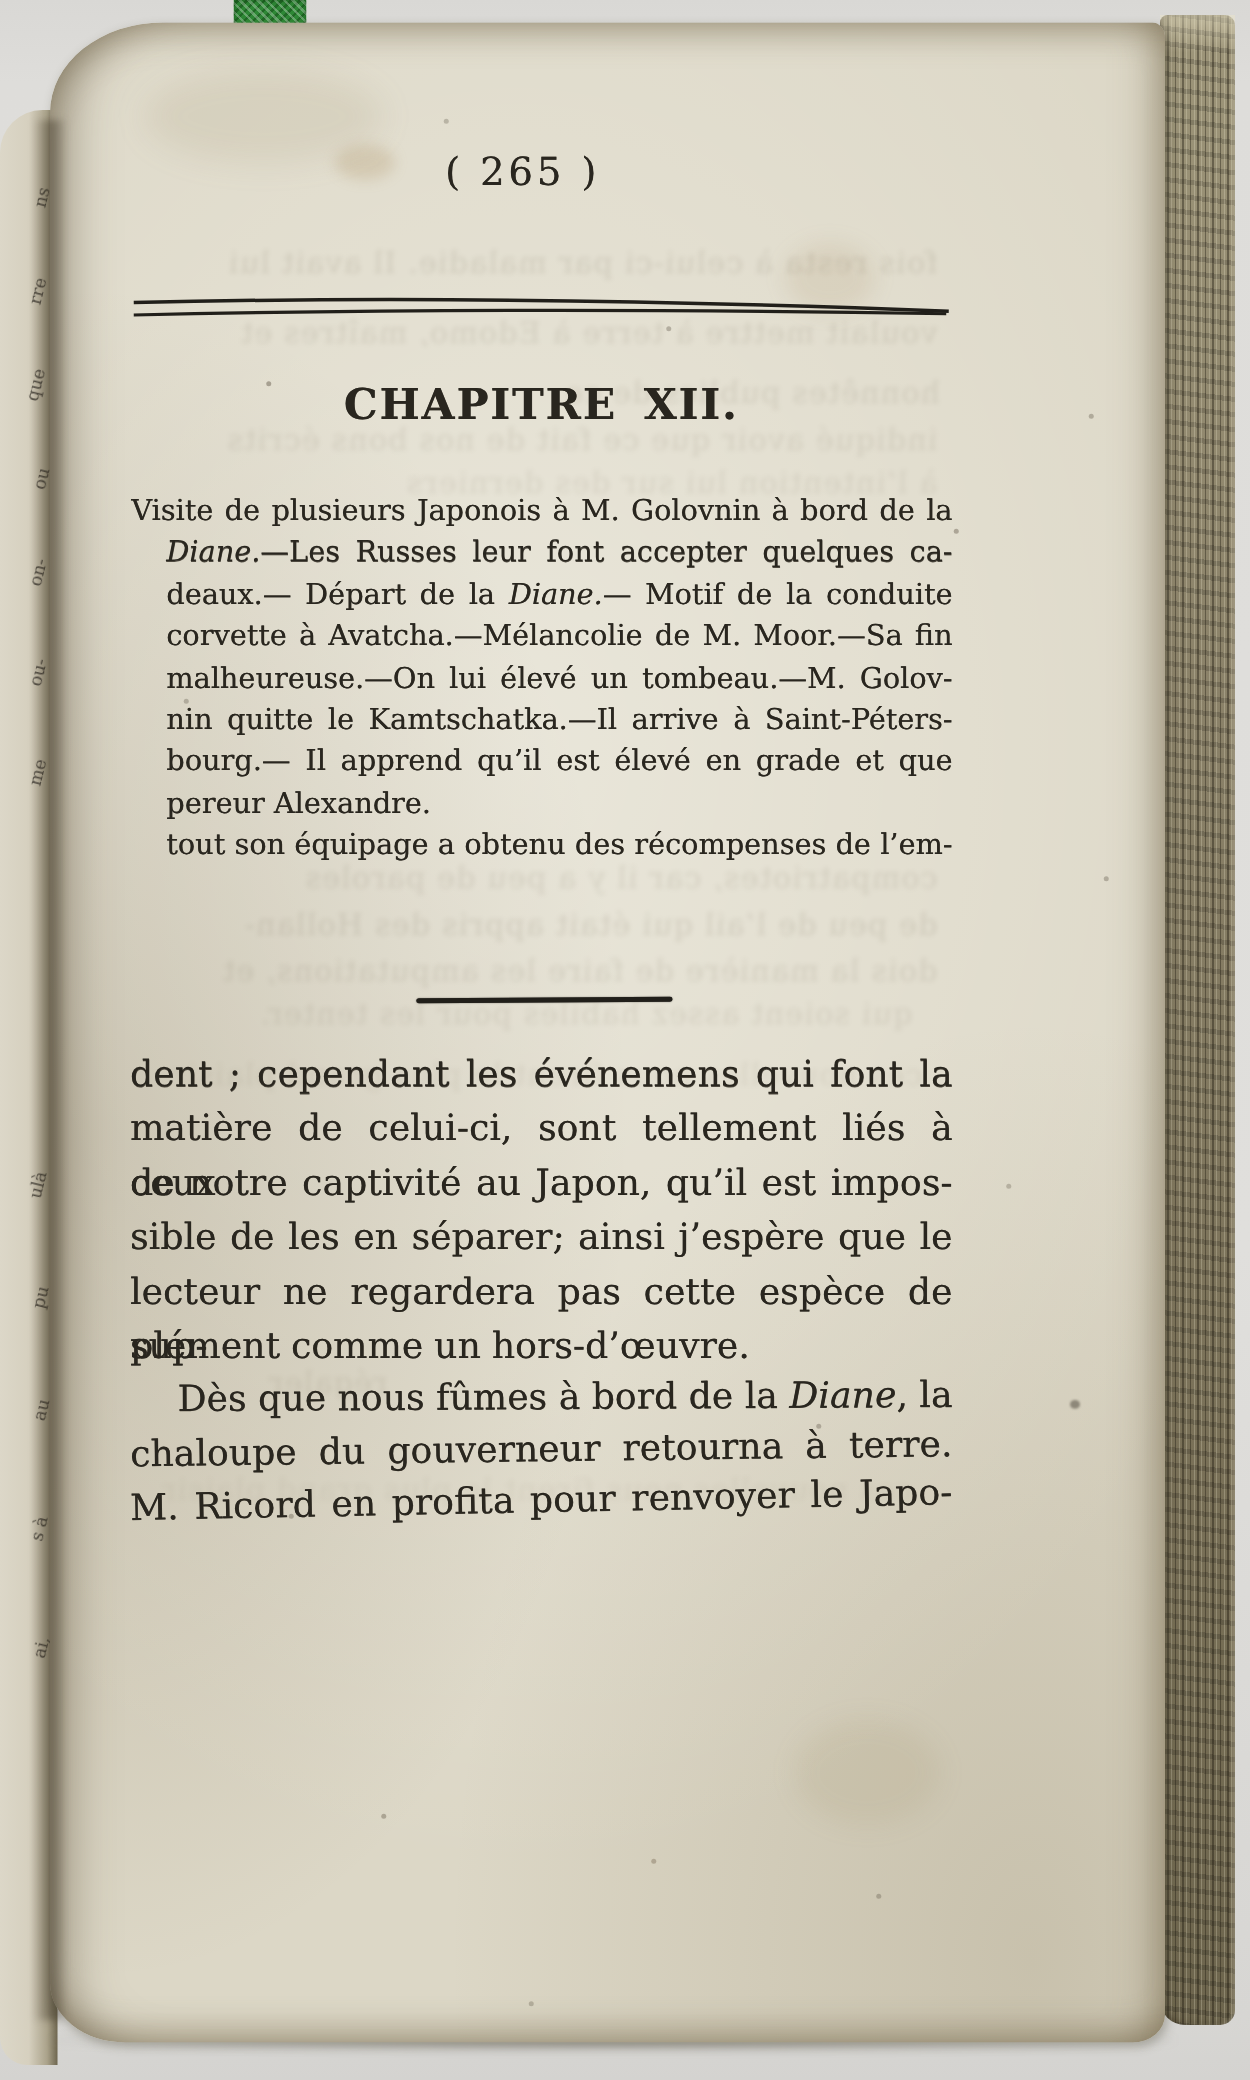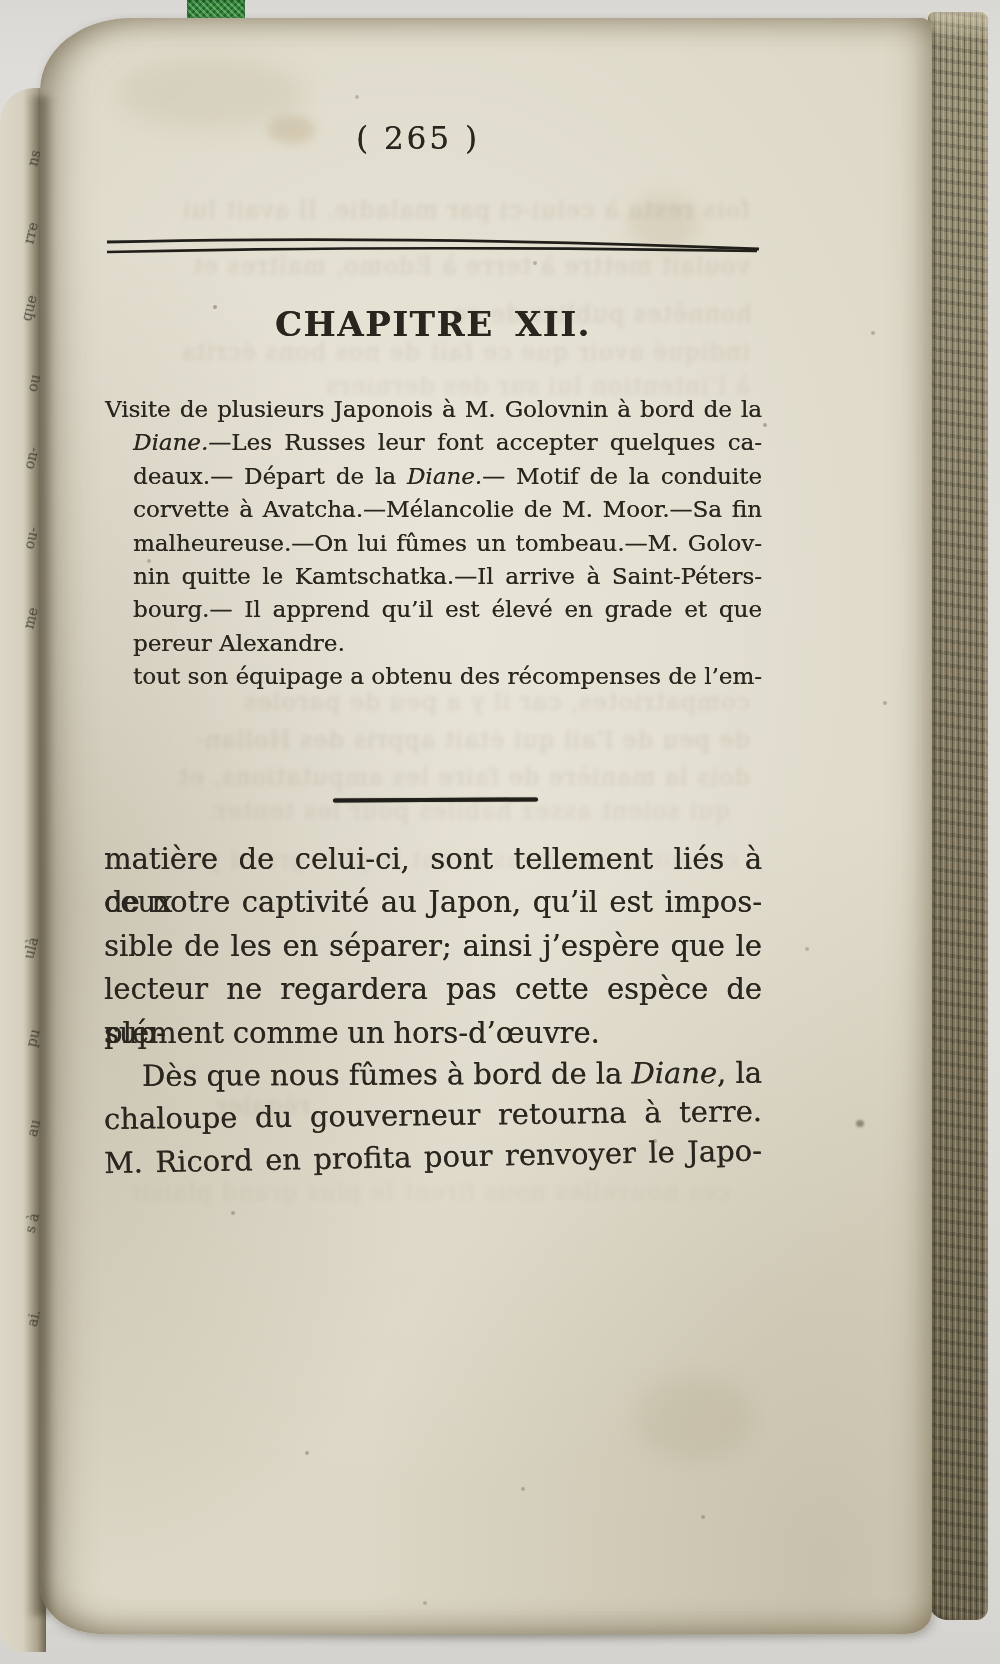--- a/index.html
+++ b/index.html
@@ -178,7 +178,7 @@
         <div class="line j ind"><span class="it">Diane.</span><span>—Les Russes leur font accepter quelques ca-</span></div>
         <div class="line j ind"><span>deaux.— Départ de la </span><span class="it">Diane.</span><span>— Motif de la conduite</span></div>
         <div class="line j ind"><span>corvette à Avatcha.—Mélancolie de M. Moor.—Sa fin</span></div>
-        <div class="line j ind"><span>malheureuse.—On lui fûmes un tombeau.—M. Golov-</span></div>
+        <div class="line j ind"><span>malheureuse.—On lui élevé un tombeau.—M. Golov-</span></div>
         <div class="line j ind"><span>nin quitte le Kamtschatka.—Il arrive à Saint-Péters-</span></div>
         <div class="line j ind"><span>bourg.— Il apprend qu’il est élevé en grade et que</span></div>
         <div class="line ind"><span>pereur Alexandre.</span></div>

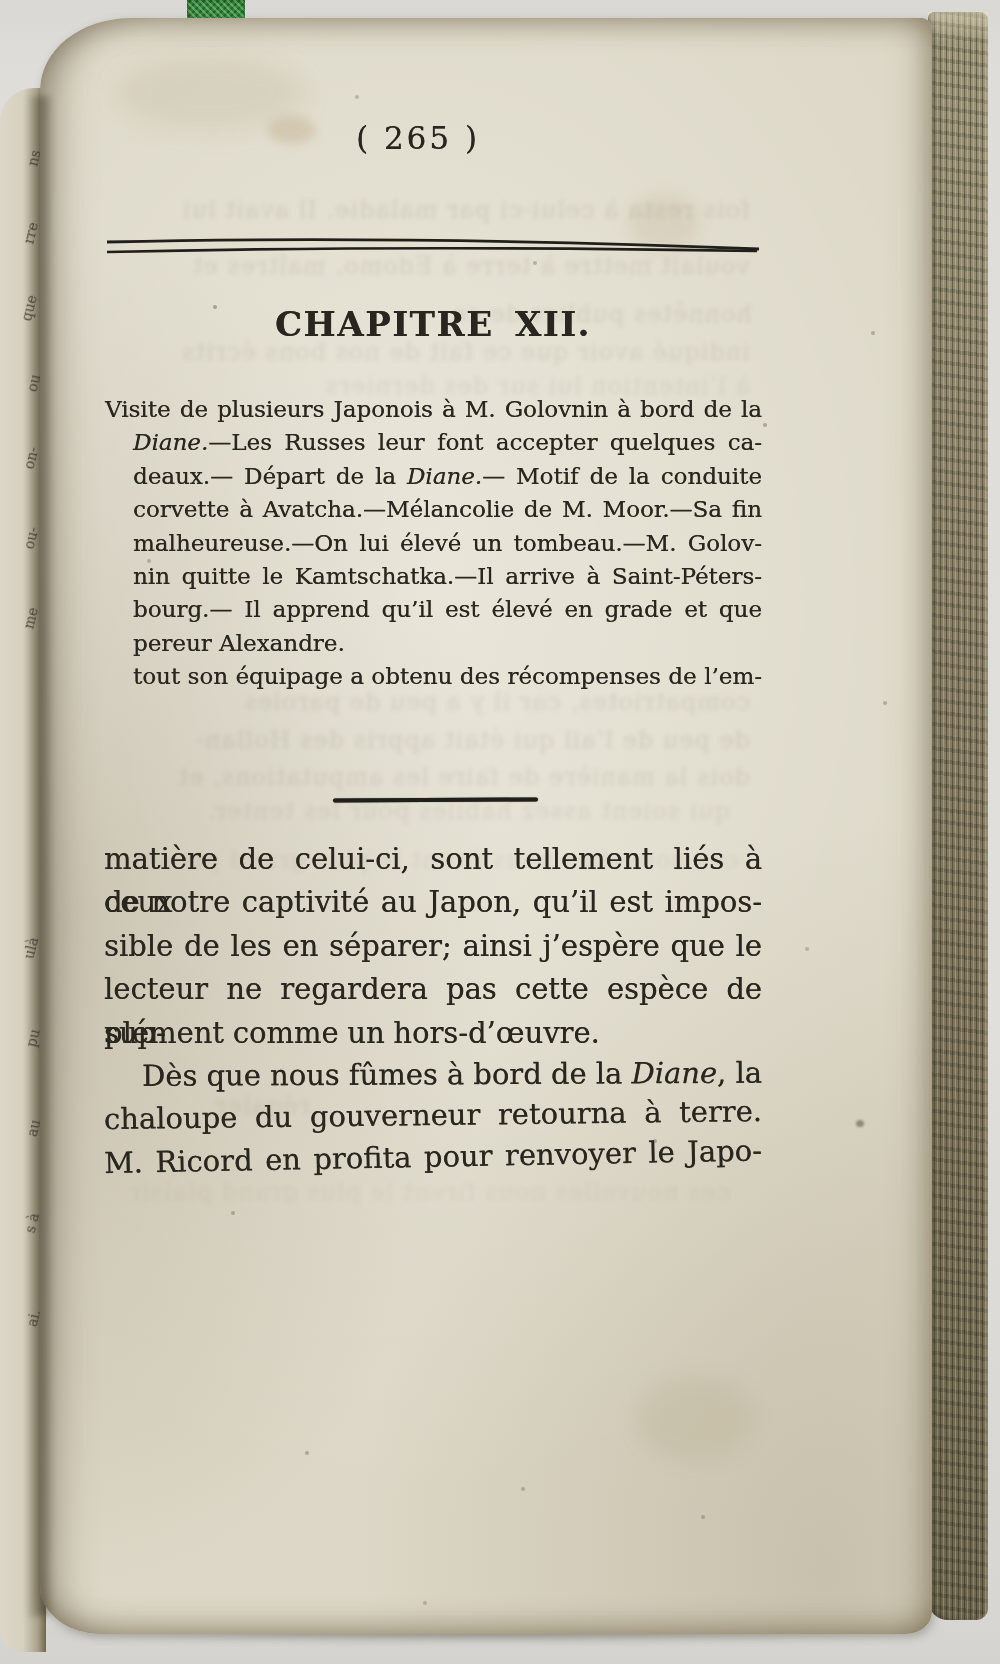--- a/index.html
+++ b/index.html
@@ -188,6 +188,7 @@
     <div class="rule1"></div>
 
     <div class="bodytxt txt" id="bodytext">
+        <div class="line j"><span>dent ; cependant les événemens qui font la</span></div>
         <div class="line j"><span>matière de celui-ci, sont tellement liés à ceux</span></div>
         <div class="line j"><span>de notre captivité au Japon, qu’il est impos-</span></div>
         <div class="line j"><span>sible de les en séparer; ainsi j’espère que le</span></div>

